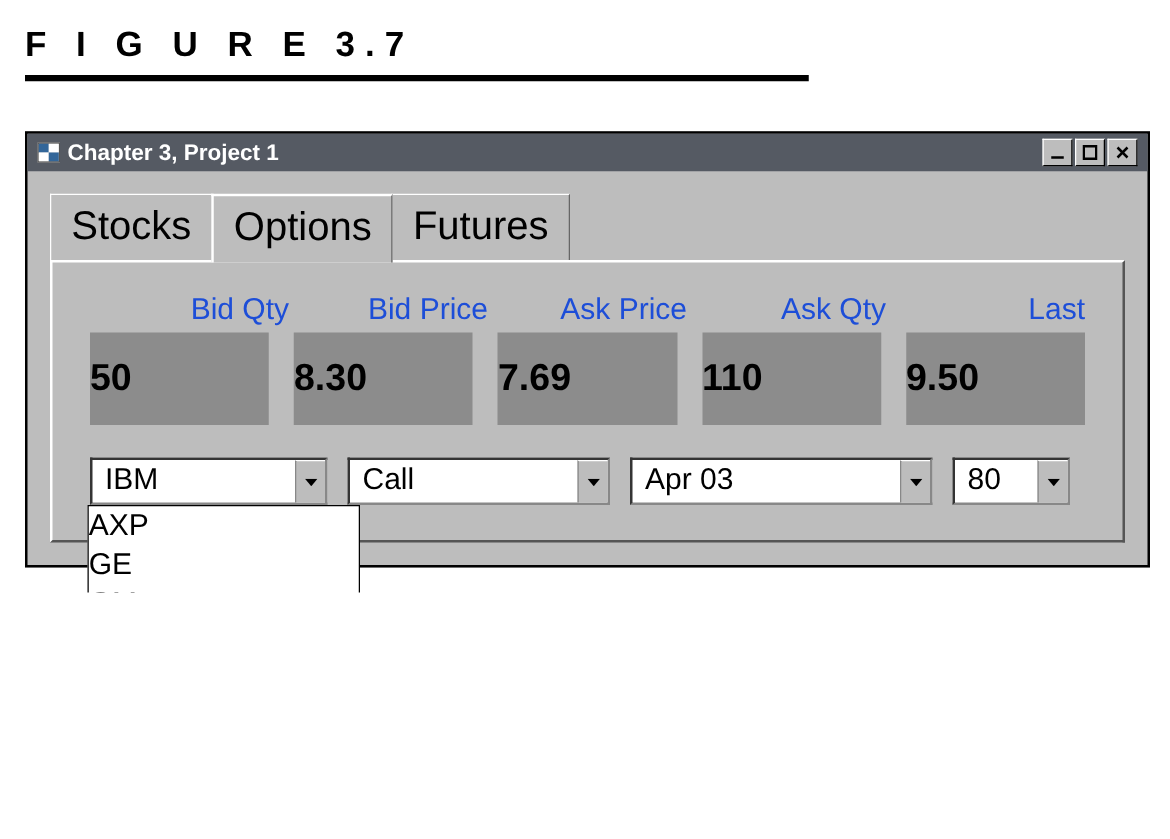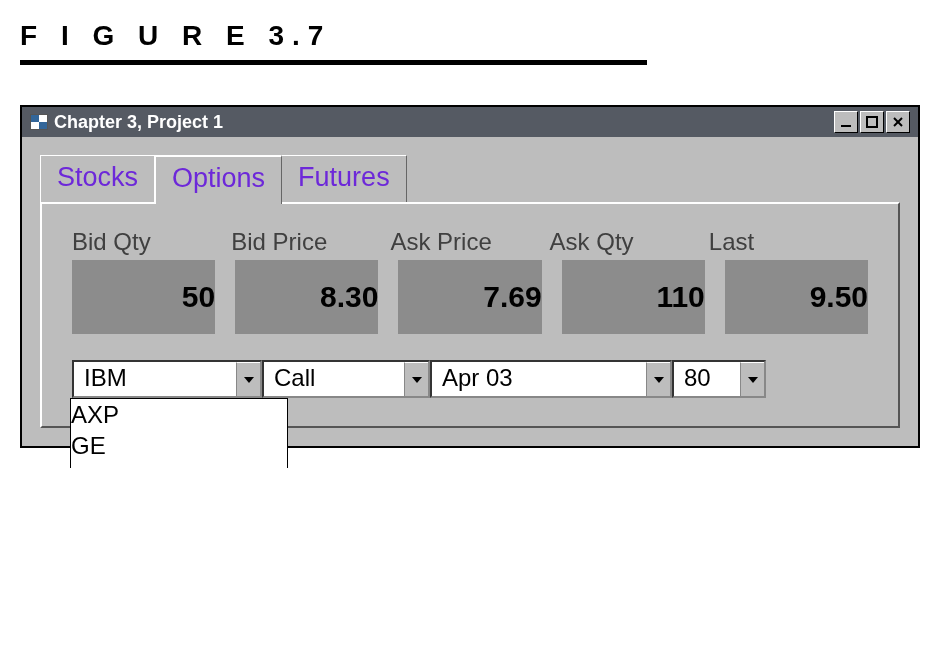--- a/index.html
+++ b/index.html
@@ -87,8 +87,8 @@
       border-left-color: #fff;
       border-bottom: none;
       padding: 6px 16px 8px 16px;
-      font-size: 27px;
-      color: #6d28d9;
+      font-size: 32px;
+      color: #000000;
       cursor: pointer;
       margin-right: -1px;
       position: relative;

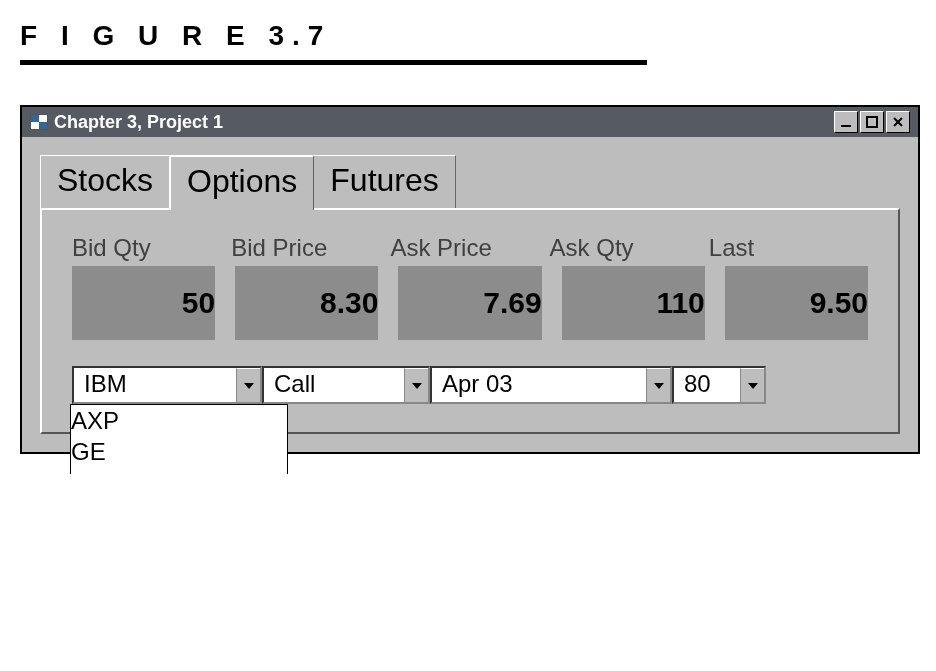--- a/index.html
+++ b/index.html
@@ -119,9 +119,9 @@
     }
     .hdr {
       flex: 1;
-      text-align: left;
+      text-align: right;
       font-size: 24px;
-      color: #404040;
+      color: #1d4ed8;
     }
     .values-row {
       display: flex;

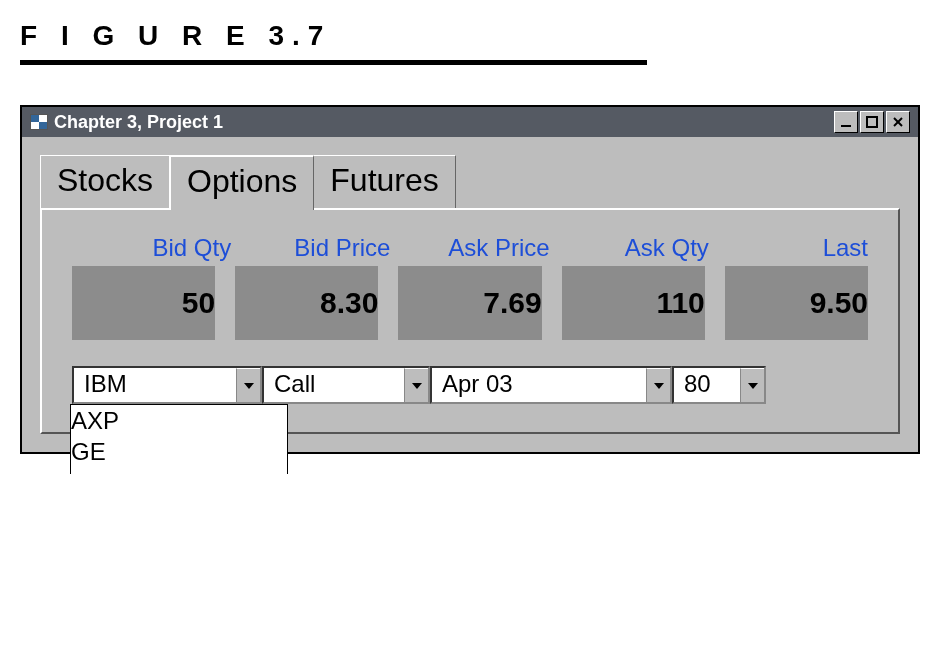--- a/index.html
+++ b/index.html
@@ -132,7 +132,7 @@
     .val {
       flex: 1;
       background: #8c8c8c;
-      text-align: right;
+      text-align: left;
       font-size: 30px;
       font-weight: bold;
       padding: 20px 0;

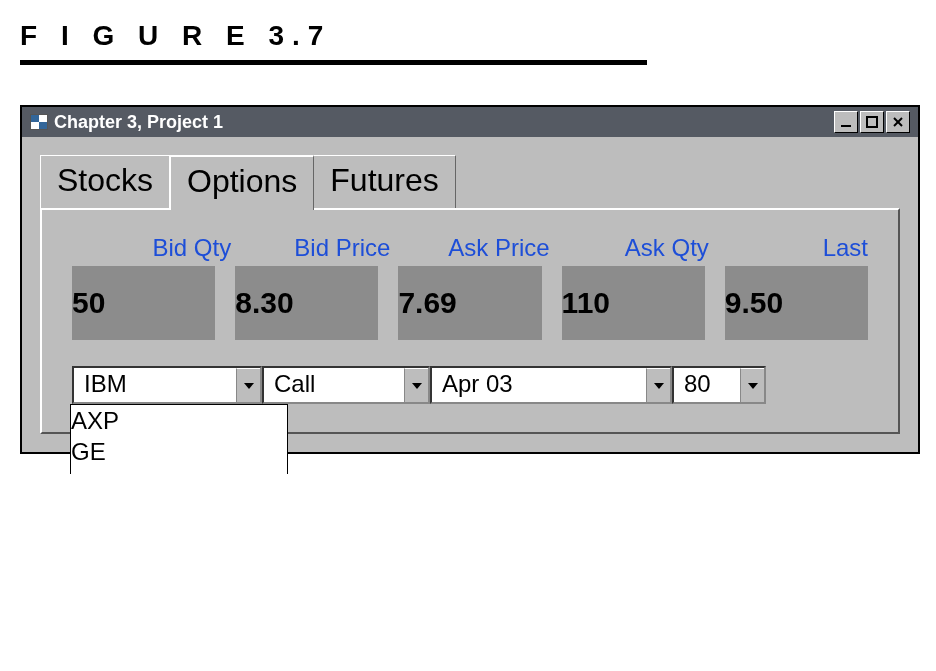--- a/index.html
+++ b/index.html
@@ -140,6 +140,7 @@
     }
     .combo-row {
       display: flex;
+      gap: 16px;
       padding: 0 10px;
       position: relative;
     }

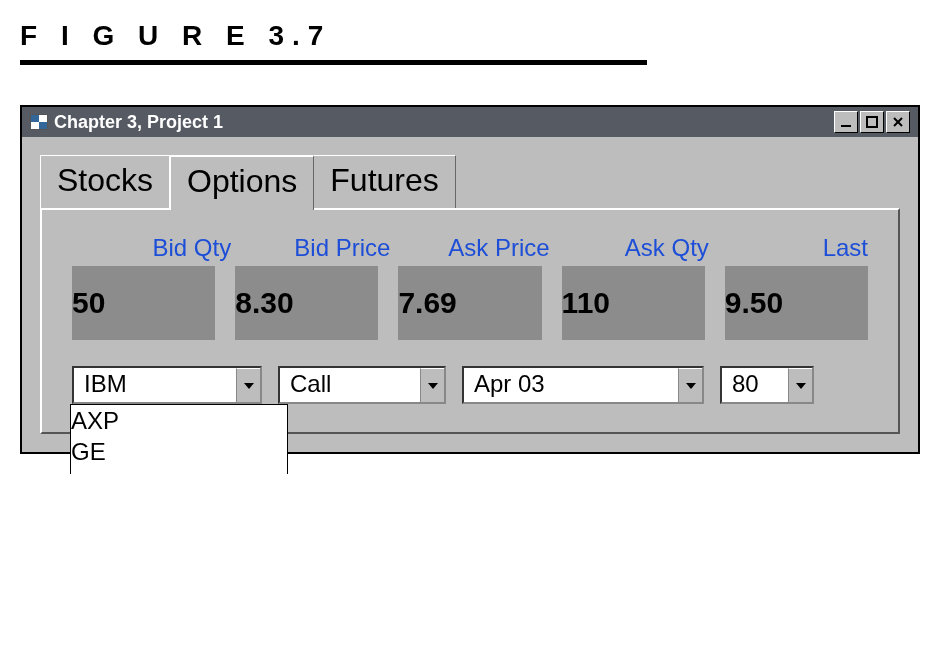--- a/index.html
+++ b/index.html
@@ -267,7 +267,7 @@
           </div>
         </div>
 
-        <div class="combo" style="width:168px">
+        <div class="combo" style="width:210px">
           <div class="combo-text">Call</div>
           <div class="combo-btn">
             <svg width="10" height="6">

